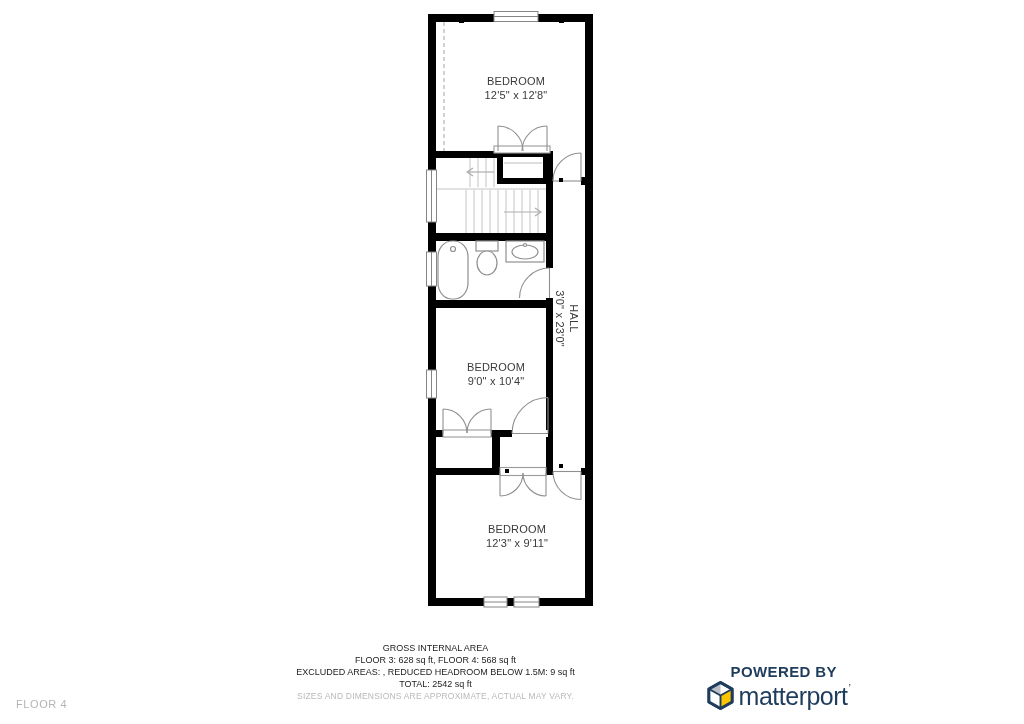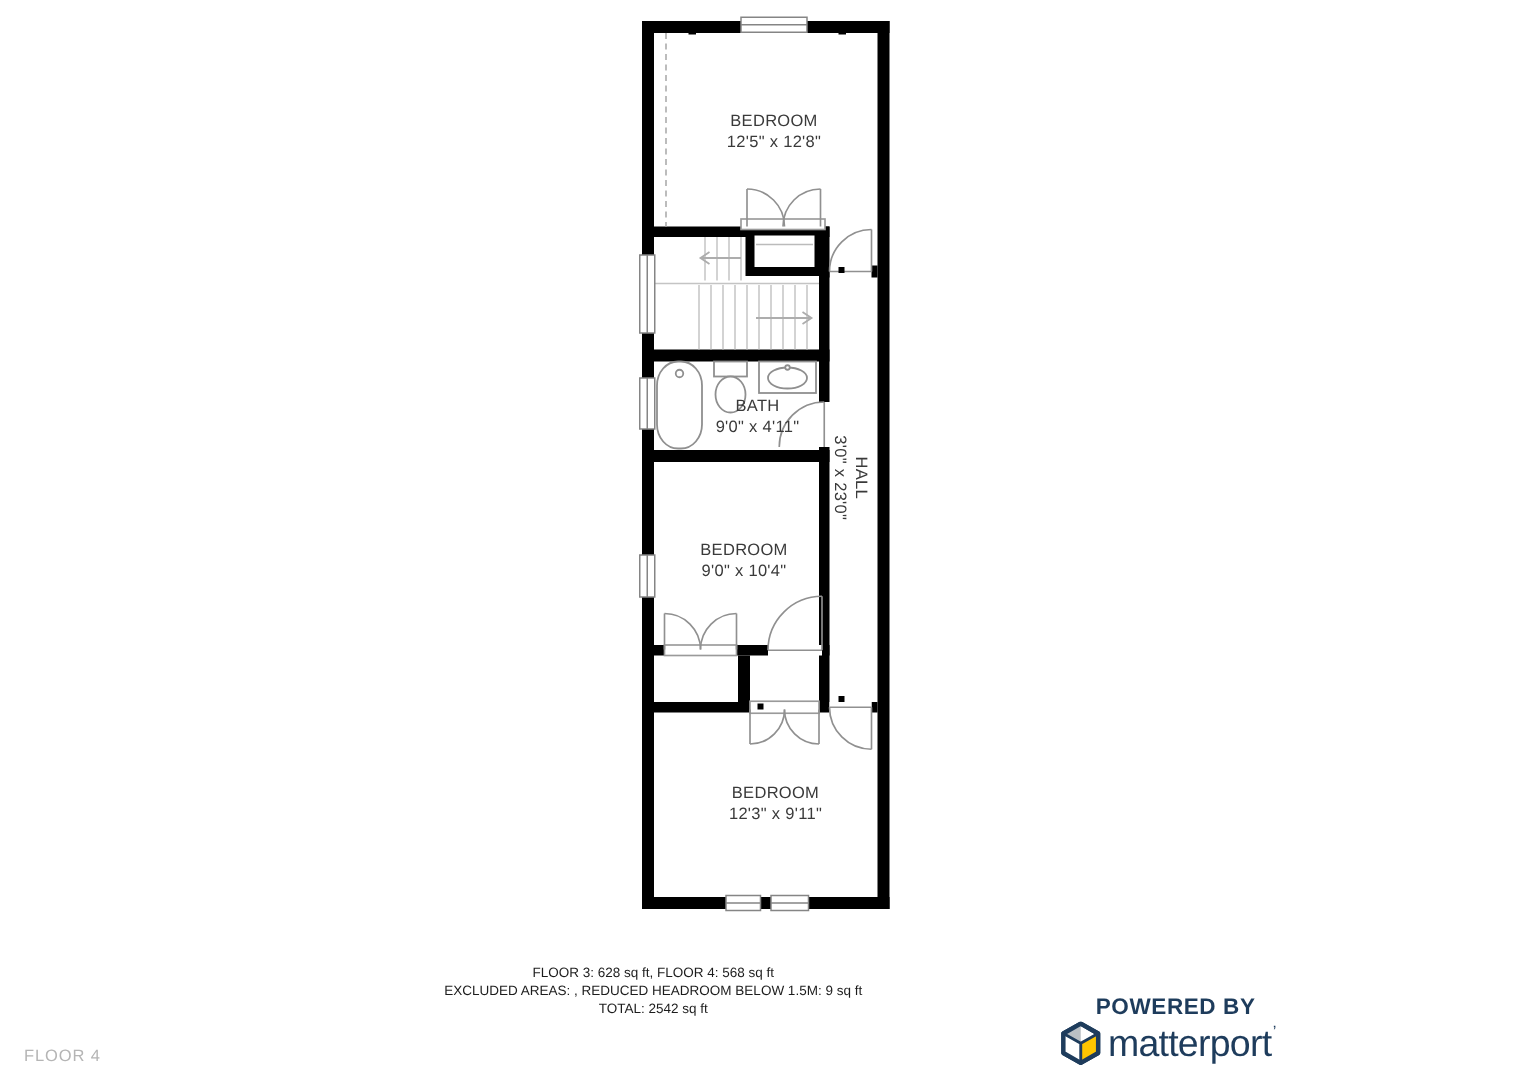--- a/index.html
+++ b/index.html
@@ -171,10 +171,6 @@
     <span class="dm">12'5" x 12'8"</span>
   </div>
 
-  <div class="room-label" style="left:450px;top:265px;width:110px;">
-    <span class="nm">BATH</span>
-    <span class="dm">9'0" x 4'11"</span>
-  </div>
 
   <div class="room-label hall" style="left:496px;top:305px;width:140px;">
     <span class="nm">HALL</span>

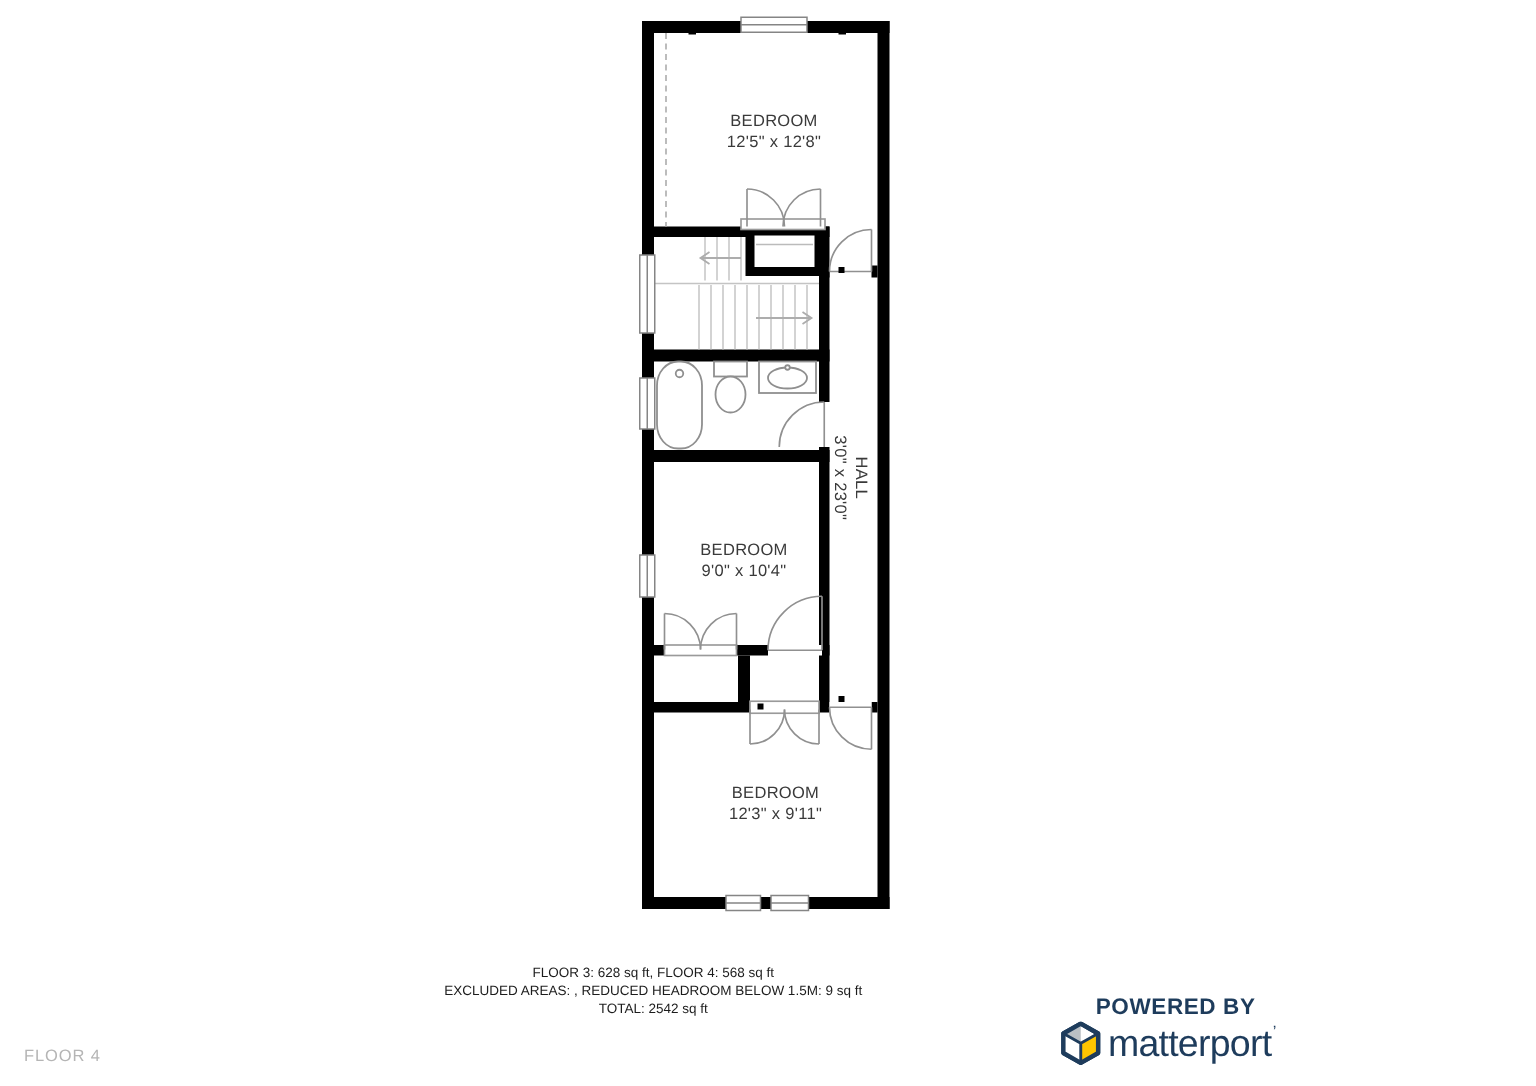--- a/index.html
+++ b/index.html
@@ -188,6 +188,7 @@
   </div>
 
   <div class="summary">
+    <div>GROSS INTERNAL AREA</div>
     <div>FLOOR 3: 628 sq ft, FLOOR 4: 568 sq ft</div>
     <div>EXCLUDED AREAS: , REDUCED HEADROOM BELOW 1.5M: 9 sq ft</div>
     <div>TOTAL: 2542 sq ft</div>

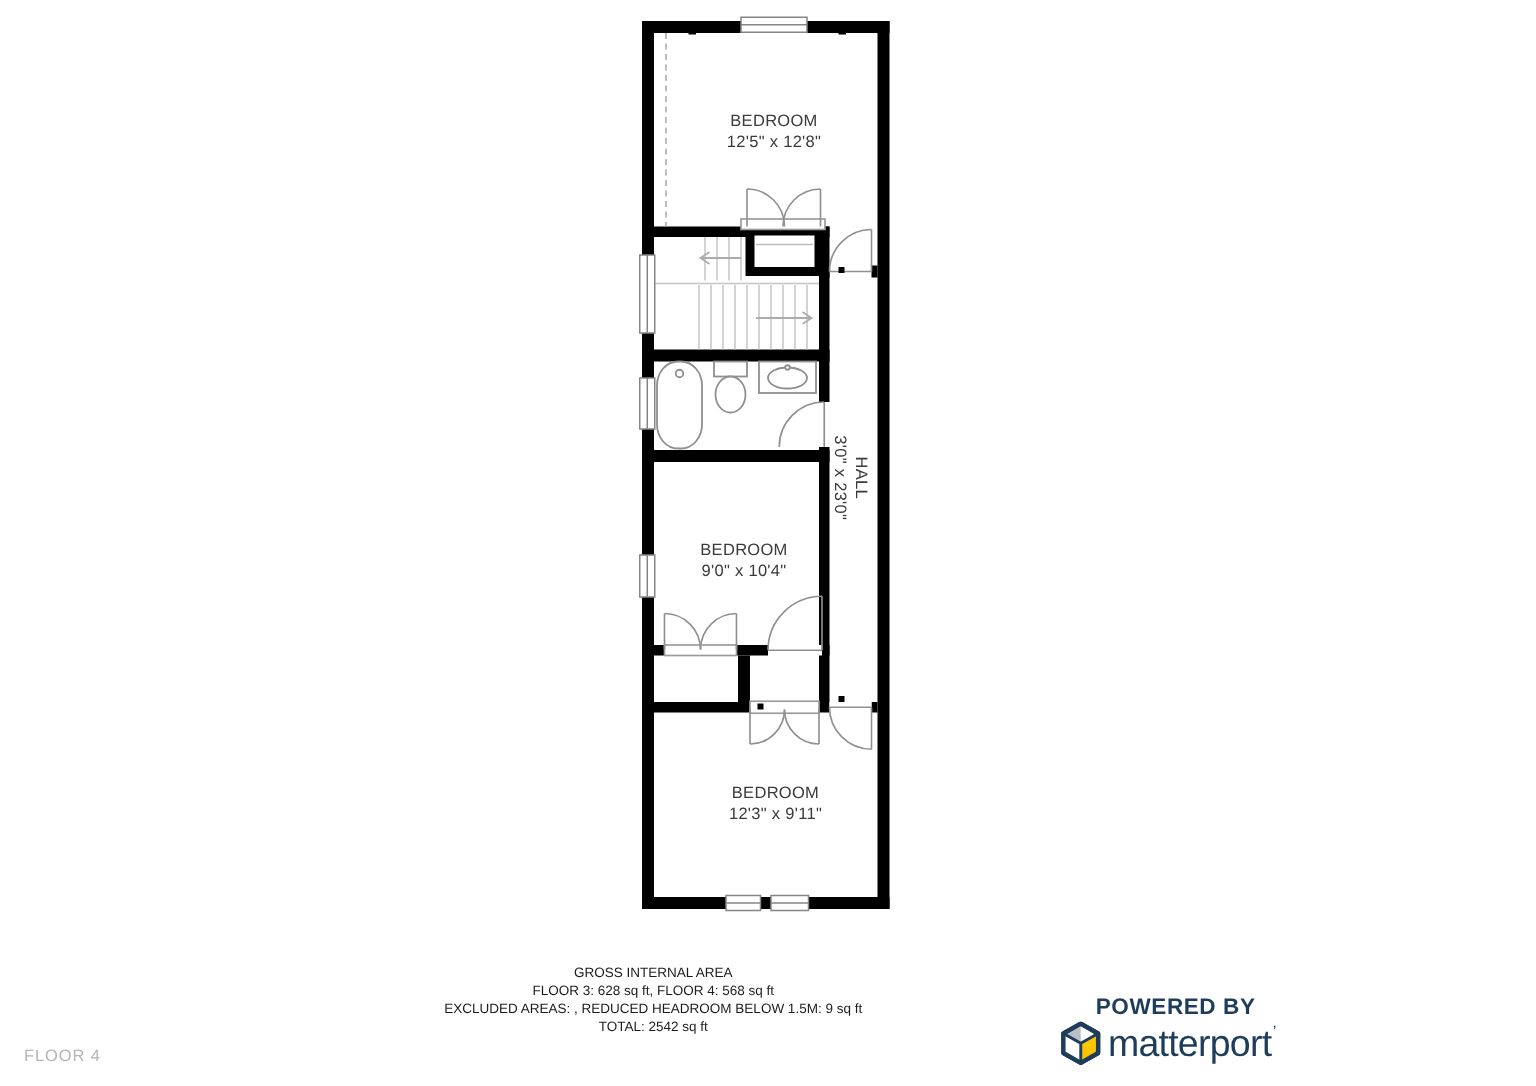--- a/index.html
+++ b/index.html
@@ -192,6 +192,7 @@
     <div>FLOOR 3: 628 sq ft, FLOOR 4: 568 sq ft</div>
     <div>EXCLUDED AREAS: , REDUCED HEADROOM BELOW 1.5M: 9 sq ft</div>
     <div>TOTAL: 2542 sq ft</div>
+    <div class="disclaimer">SIZES AND DIMENSIONS ARE APPROXIMATE, ACTUAL MAY VARY.</div>
   </div>
 
   <div class="floor-indicator">FLOOR 4</div>

